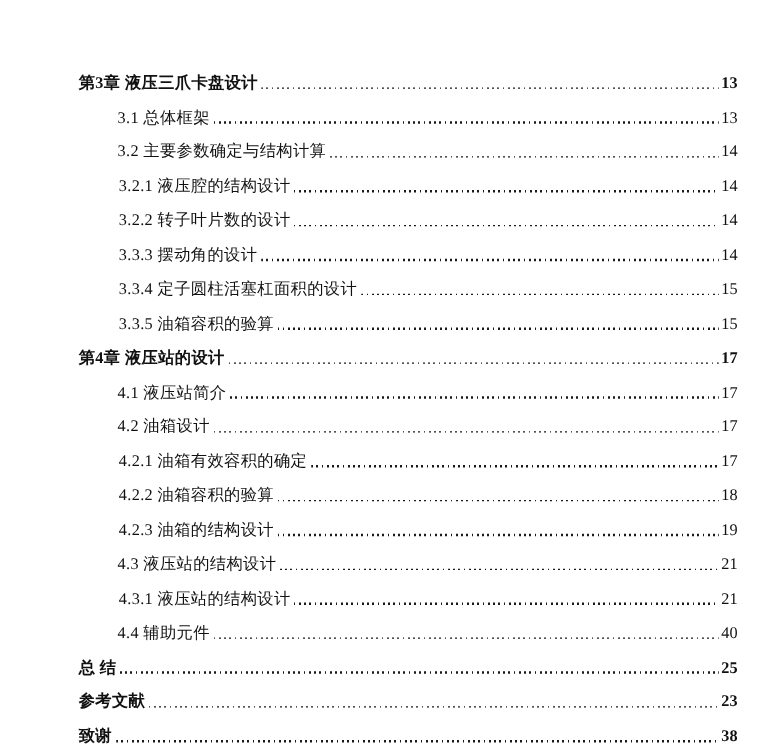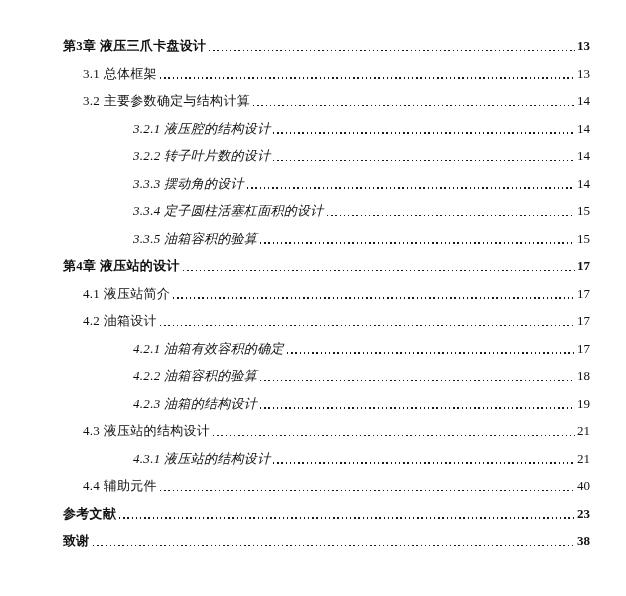--- a/index.html
+++ b/index.html
@@ -18,7 +18,7 @@
     box-sizing: border-box;
     width: 626px;
     height: 596px;
-    padding: 32px 36px 0 63px;
+    padding: 52px 36px 0 63px;
     background: #ffffff;
   }
   .toc-list {

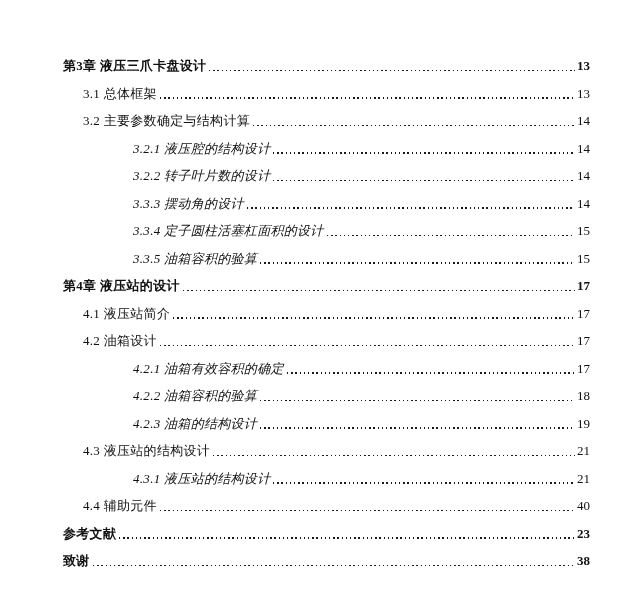--- a/index.html
+++ b/index.html
@@ -49,7 +49,7 @@
   .toc-row .toc-page {
     flex: 0 0 auto;
   }
-  .toc-row.level-2 .toc-title { margin-left: 20px; }
+  .toc-row.level-2 .toc-title { margin-left: 31px; }
   .toc-row.level-3 .toc-title { margin-left: 70px; font-style: italic; }
   .toc-row.bold .toc-title,
   .toc-row.bold .toc-page {

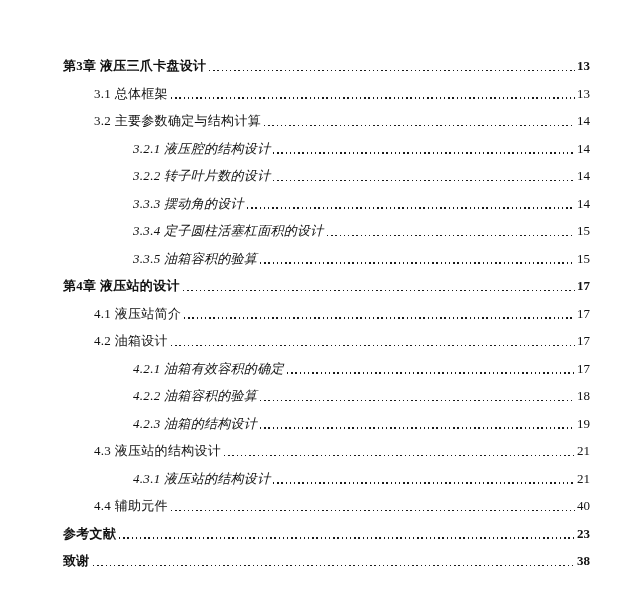--- a/index.html
+++ b/index.html
@@ -50,7 +50,7 @@
     flex: 0 0 auto;
   }
   .toc-row.level-2 .toc-title { margin-left: 31px; }
-  .toc-row.level-3 .toc-title { margin-left: 70px; font-style: italic; }
+  .toc-row.level-3 .toc-title { margin-left: 32px; }
   .toc-row.bold .toc-title,
   .toc-row.bold .toc-page {
     font-weight: bold;

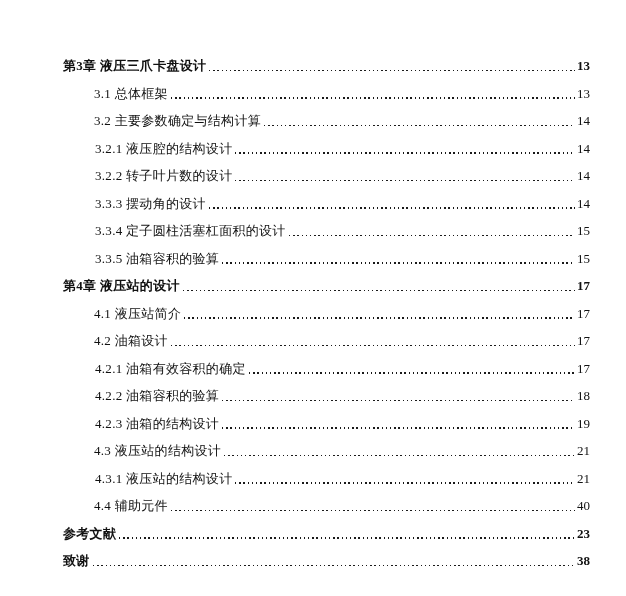--- a/index.html
+++ b/index.html
@@ -147,6 +147,11 @@
     <span class="toc-page">40</span>
   </div>
       <div class="toc-row level-1 bold">
+    <span class="toc-title">总 结</span>
+    <span class="toc-leader"></span>
+    <span class="toc-page">25</span>
+  </div>
+      <div class="toc-row level-1 bold">
     <span class="toc-title">参考文献</span>
     <span class="toc-leader"></span>
     <span class="toc-page">23</span>

